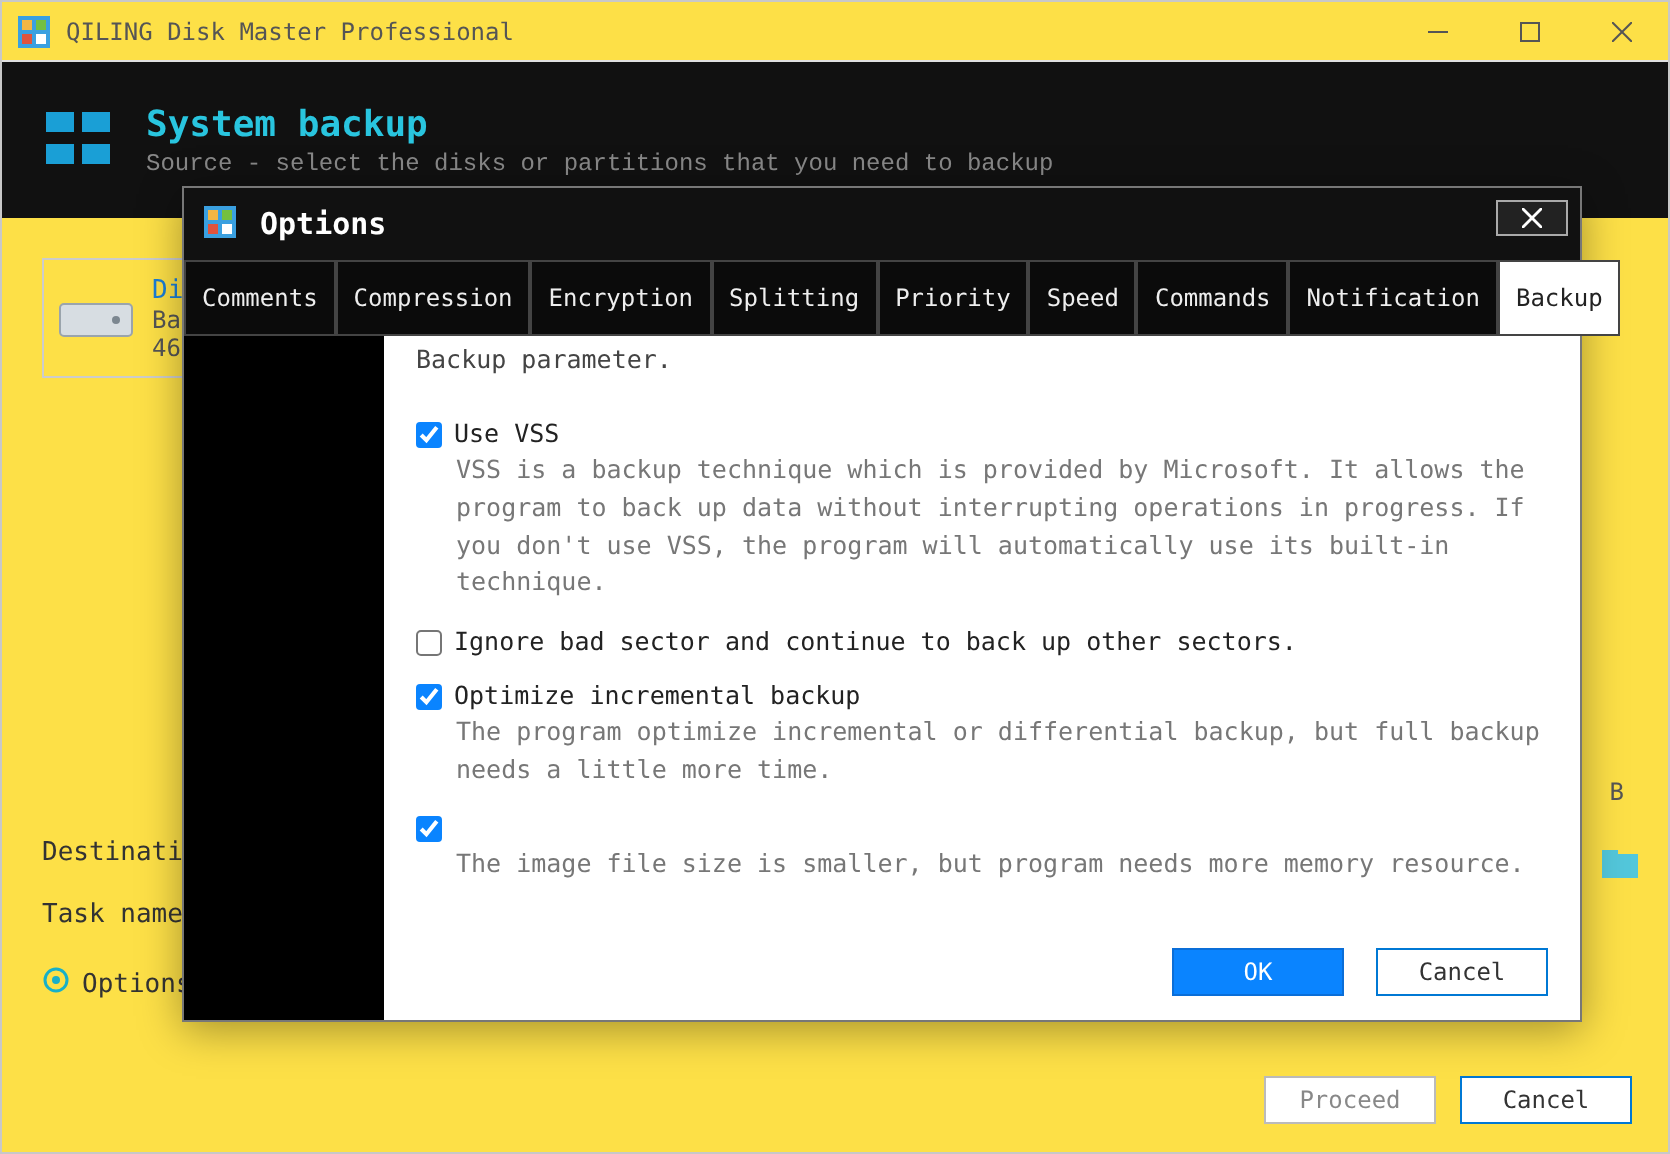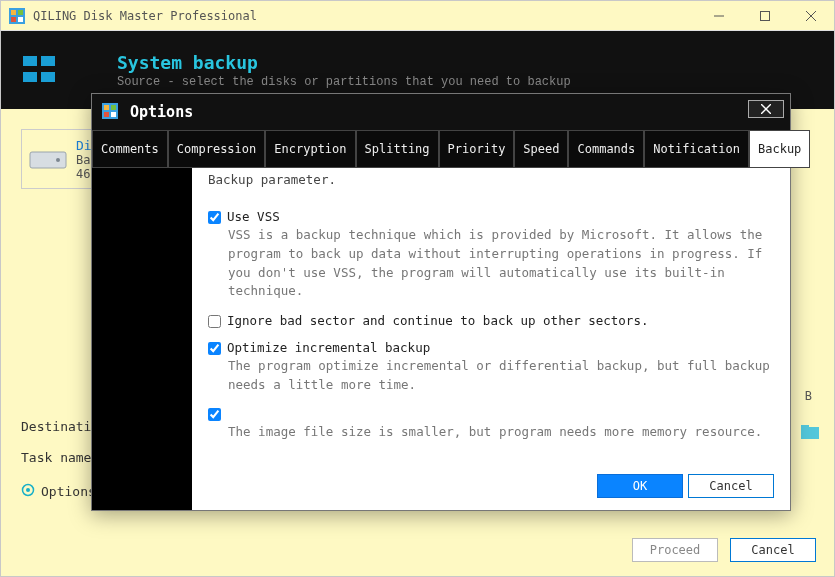--- a/index.html
+++ b/index.html
@@ -7,7 +7,7 @@
 
 .main-window {
   width: 835px; height: 577px;
-  background: #fef9c3;
+  background: #fde047;
   border: 1px solid #c8c8c8;
   position: relative;
 }

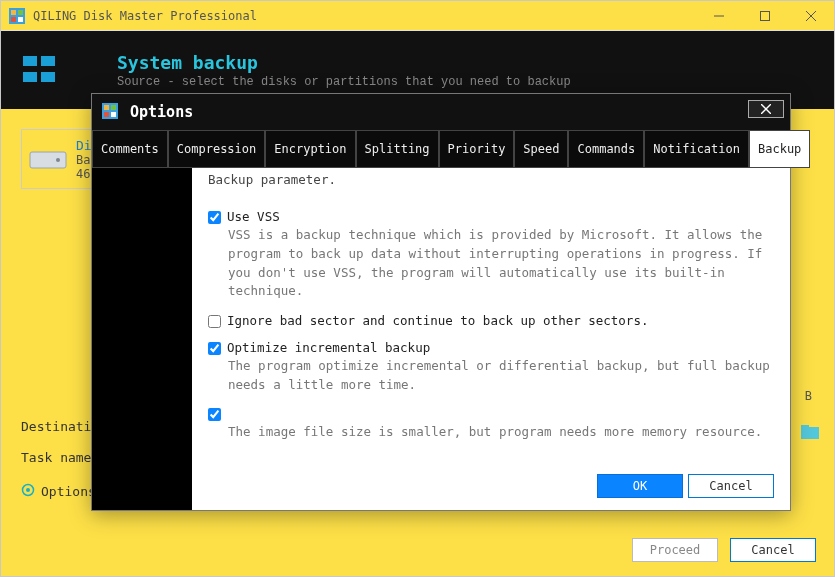--- a/index.html
+++ b/index.html
@@ -41,7 +41,6 @@
   display: flex; align-items: center;
   color: #cfcfcf;
   position: relative;
-  gap: 44px;
 }
 .header-band .header-icon {
   width: 36px; height: 36px; margin-right: 16px;

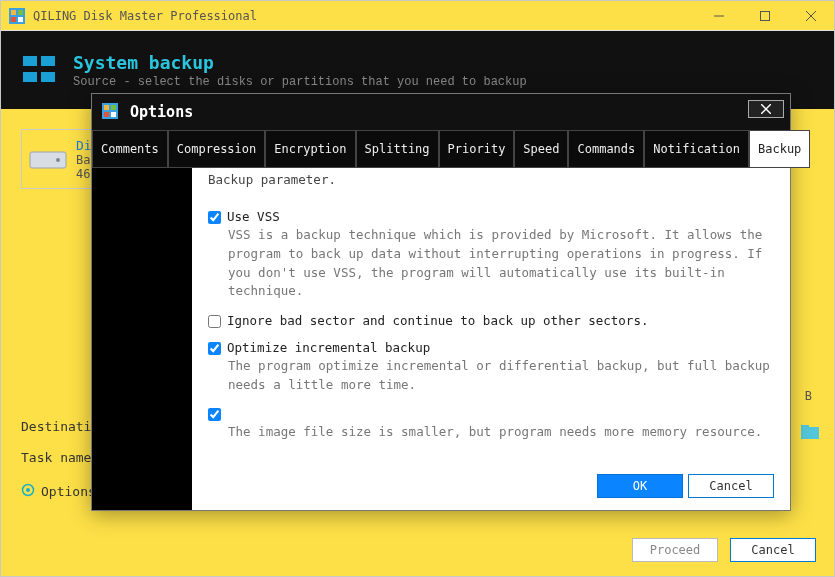--- a/index.html
+++ b/index.html
@@ -183,7 +183,7 @@
 .opt input[type=checkbox] { margin-top: 1px; accent-color: #0a84ff; }
 .dlg-buttons {
   position: absolute; right: 16px; bottom: 12px;
-  display: flex; gap: 5px;
+  display: flex; gap: 16px;
 }
 </style>
 </head>

